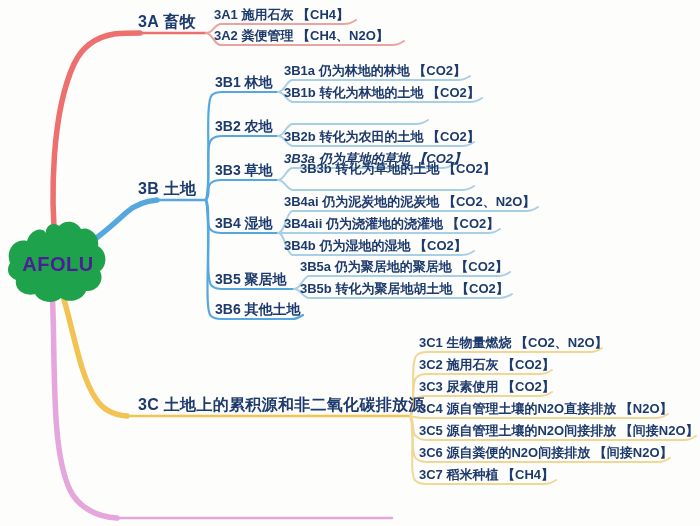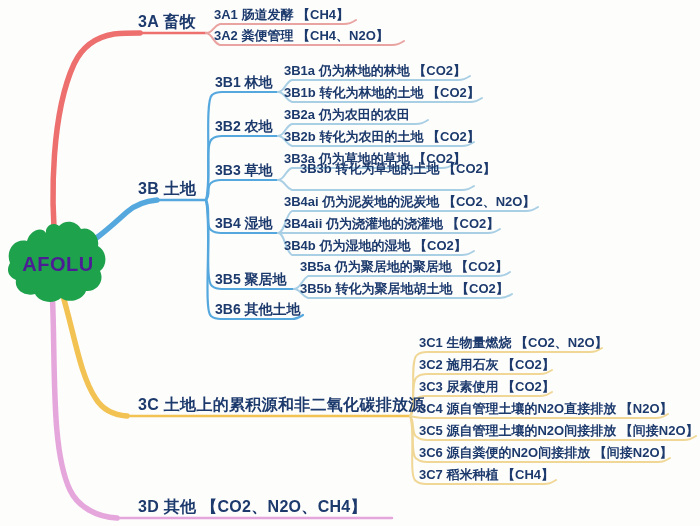--- a/index.html
+++ b/index.html
@@ -83,7 +83,7 @@
   <div class="root-label">AFOLU</div>
 
   <div class="node lvl1" style="left:138px;bottom:495px;">3A 畜牧</div>
-  <div class="node leaf" style="left:214px;bottom:504px;">3A1 肠道发酵 【CH4】</div>
+  <div class="node leaf" style="left:214px;bottom:504px;">3A1 施用石灰 【CH4】</div>
   <div class="node leaf" style="left:214px;bottom:483px;text-align:center;">3A2 粪便管理 【CH4、N2O】</div>
 
   <div class="node lvl1" style="left:138px;bottom:328px;">3B 土地</div>

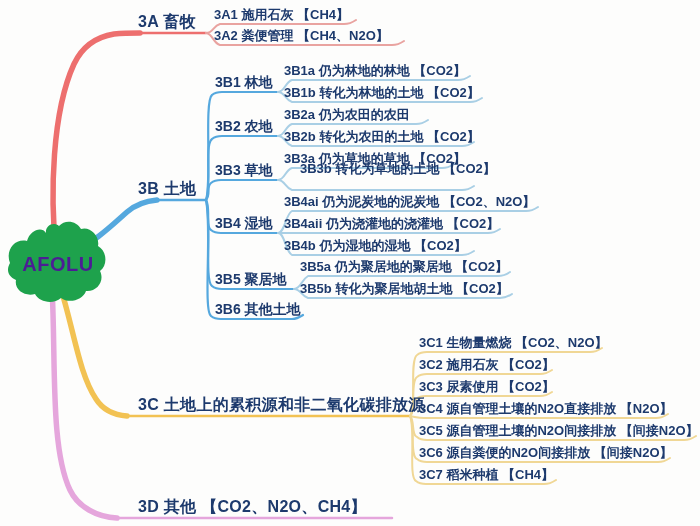--- a/index.html
+++ b/index.html
@@ -91,7 +91,6 @@
   <div class="node leaf" style="left:284px;bottom:448px;">3B1a 仍为林地的林地 【CO2】</div>
   <div class="node leaf" style="left:284px;bottom:426px;">3B1b 转化为林地的土地 【CO2】</div>
   <div class="node lvl2" style="left:215px;bottom:392px;">3B2 农地</div>
-  <div class="node leaf" style="left:284px;bottom:404px;">3B2a 仍为农田的农田</div>
   <div class="node leaf" style="left:284px;bottom:382px;">3B2b 转化为农田的土地 【CO2】</div>
   <div class="node lvl2" style="left:215px;bottom:348px;">3B3 草地</div>
   <div class="node leaf" style="left:284px;bottom:360px;">3B3a 仍为草地的草地 【CO2】</div>

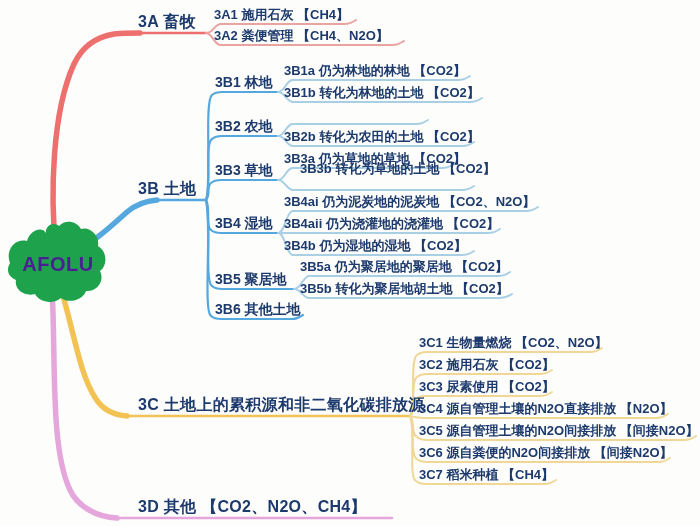--- a/index.html
+++ b/index.html
@@ -93,7 +93,7 @@
   <div class="node lvl2" style="left:215px;bottom:392px;">3B2 农地</div>
   <div class="node leaf" style="left:284px;bottom:382px;">3B2b 转化为农田的土地 【CO2】</div>
   <div class="node lvl2" style="left:215px;bottom:348px;">3B3 草地</div>
-  <div class="node leaf" style="left:284px;bottom:360px;">3B3a 仍为草地的草地 【CO2】</div>
+  <div class="node leaf" style="left:284px;bottom:360px;font-style:italic;">3B3a 仍为草地的草地 【CO2】</div>
   <div class="node leaf" style="left:284px;bottom:350px;padding-left:16px;">3B3b 转化为草地的土地 【CO2】</div>
   <div class="node lvl2" style="left:215px;bottom:295px;">3B4 湿地</div>
   <div class="node leaf" style="left:284px;bottom:317px;">3B4ai 仍为泥炭地的泥炭地 【CO2、N2O】</div>

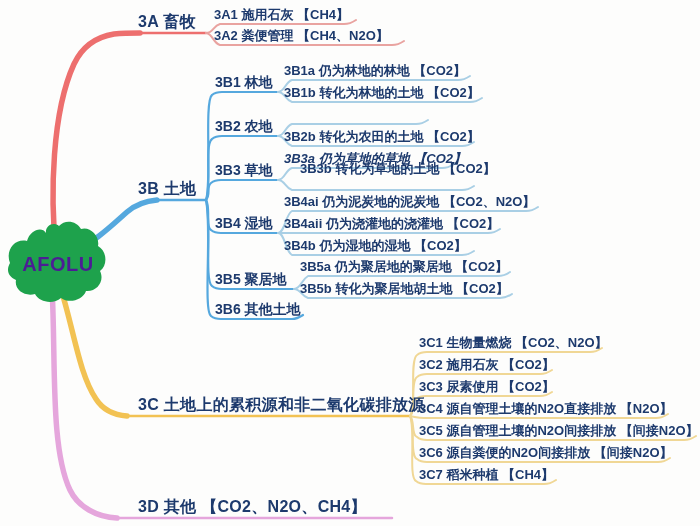--- a/index.html
+++ b/index.html
@@ -113,7 +113,6 @@
   <div class="node leaf" style="left:419px;bottom:66px;">3C6 源自粪便的N2O间接排放 【间接N2O】</div>
   <div class="node leaf" style="left:419px;bottom:44px;">3C7 稻米种植 【CH4】</div>
 
-  <div class="node lvl1" style="left:138px;bottom:10px;">3D 其他 【CO2、N2O、CH4】</div>
 
 </div>
 

